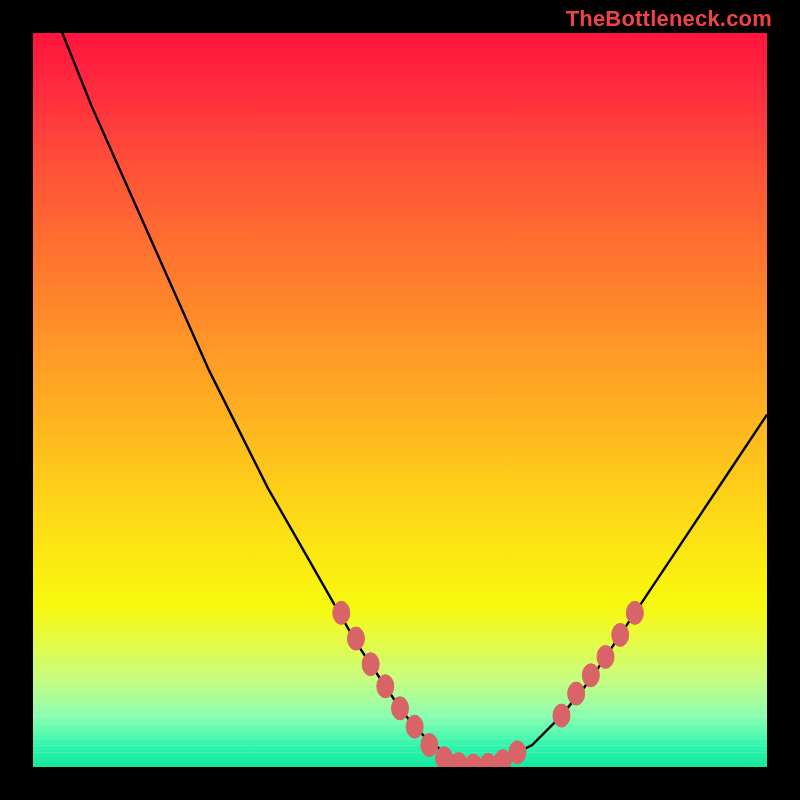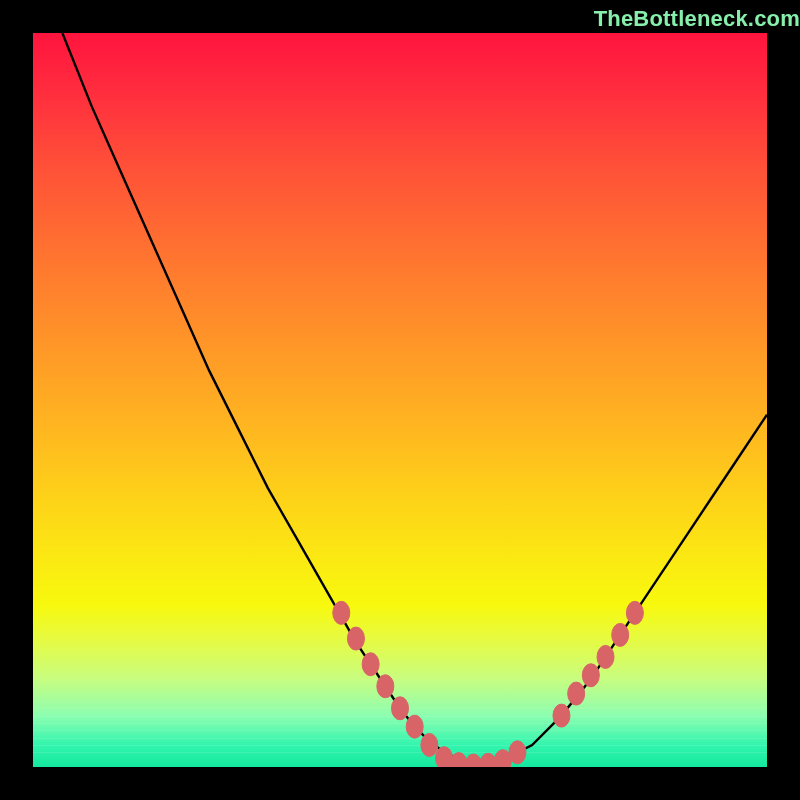--- a/index.html
+++ b/index.html
@@ -58,11 +58,11 @@
   .watermark {
     position: absolute;
     top: 6px;
-    right: 0;
+    right: 28px;
     font-family: Arial, Helvetica, sans-serif;
     font-size: 22px;
     font-weight: 600;
-    color: #86efac;
+    color: #ef4444;
     letter-spacing: 0.2px;
   }
 </style>

